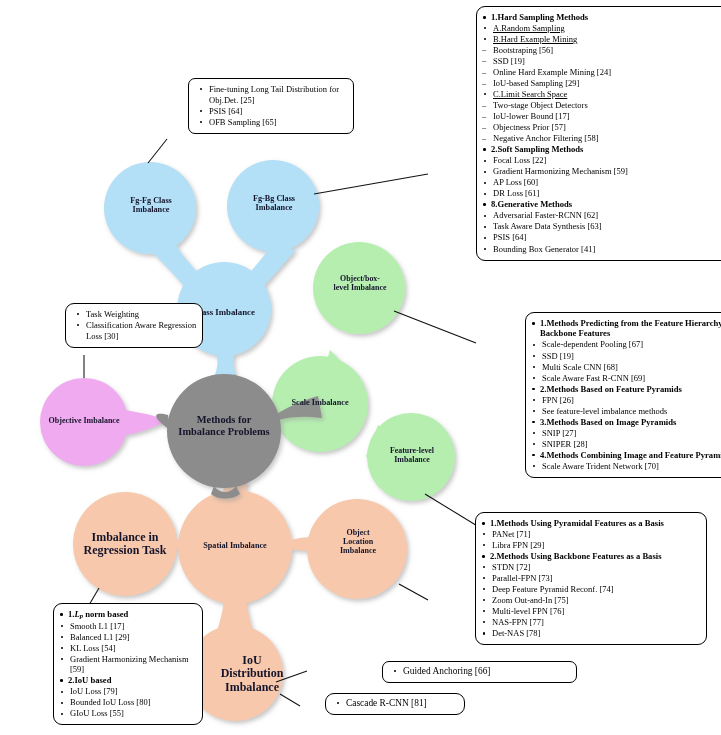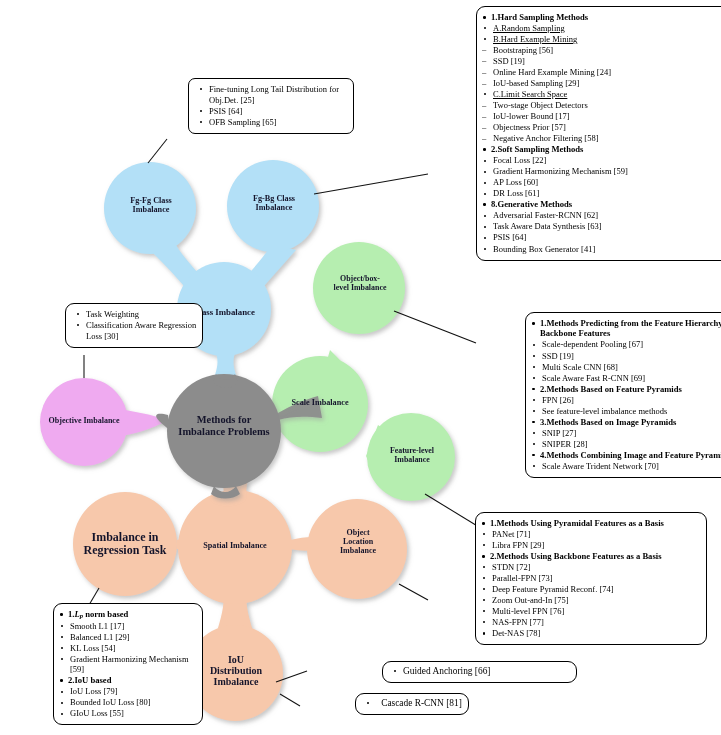--- a/index.html
+++ b/index.html
@@ -150,7 +150,7 @@
 Location
 Imbalance</div>
 
-  <div class="node-label" style="left:194px;top:654px;width:84px;font-size:10px;">IoU
+  <div class="node-label" style="left:210px;top:654px;width:84px;font-size:12px;">IoU
 Distribution
 Imbalance</div>
 

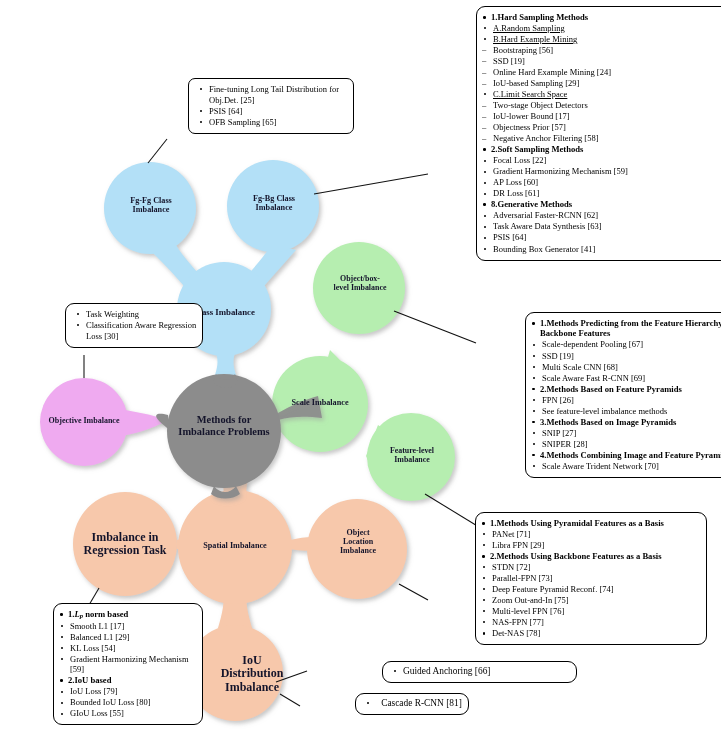--- a/index.html
+++ b/index.html
@@ -248,7 +248,7 @@
     </ul>
   </div>
 
-  <div class="box plain big" style="left:335px;top:661px;width:195px;padding-top:4px;padding-bottom:4px;">
+  <div class="box plain big" style="left:335px;top:661px;width:195px;padding-top:4px;padding-bottom:4px;border-radius:7px;">
     <ul>
       <li>Guided Anchoring [66]</li>
     </ul>

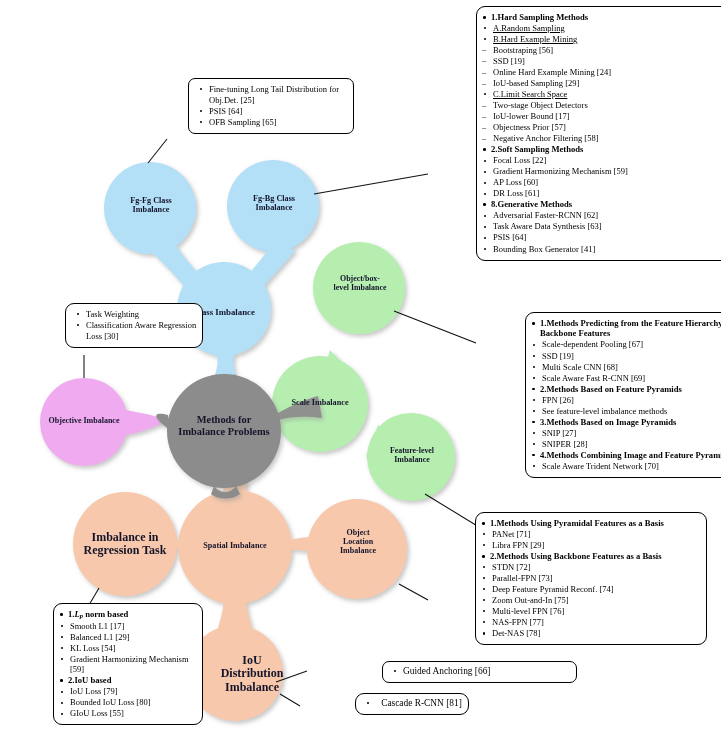--- a/index.html
+++ b/index.html
@@ -254,7 +254,7 @@
     </ul>
   </div>
 
-  <div class="box plain big" style="left:308px;top:693px;width:114px;padding-top:4px;padding-bottom:4px;text-align:center;">
+  <div class="box plain big" style="left:278px;top:693px;width:140px;padding-top:4px;padding-bottom:4px;">
     <ul>
       <li>Cascade R-CNN [81]</li>
     </ul>

